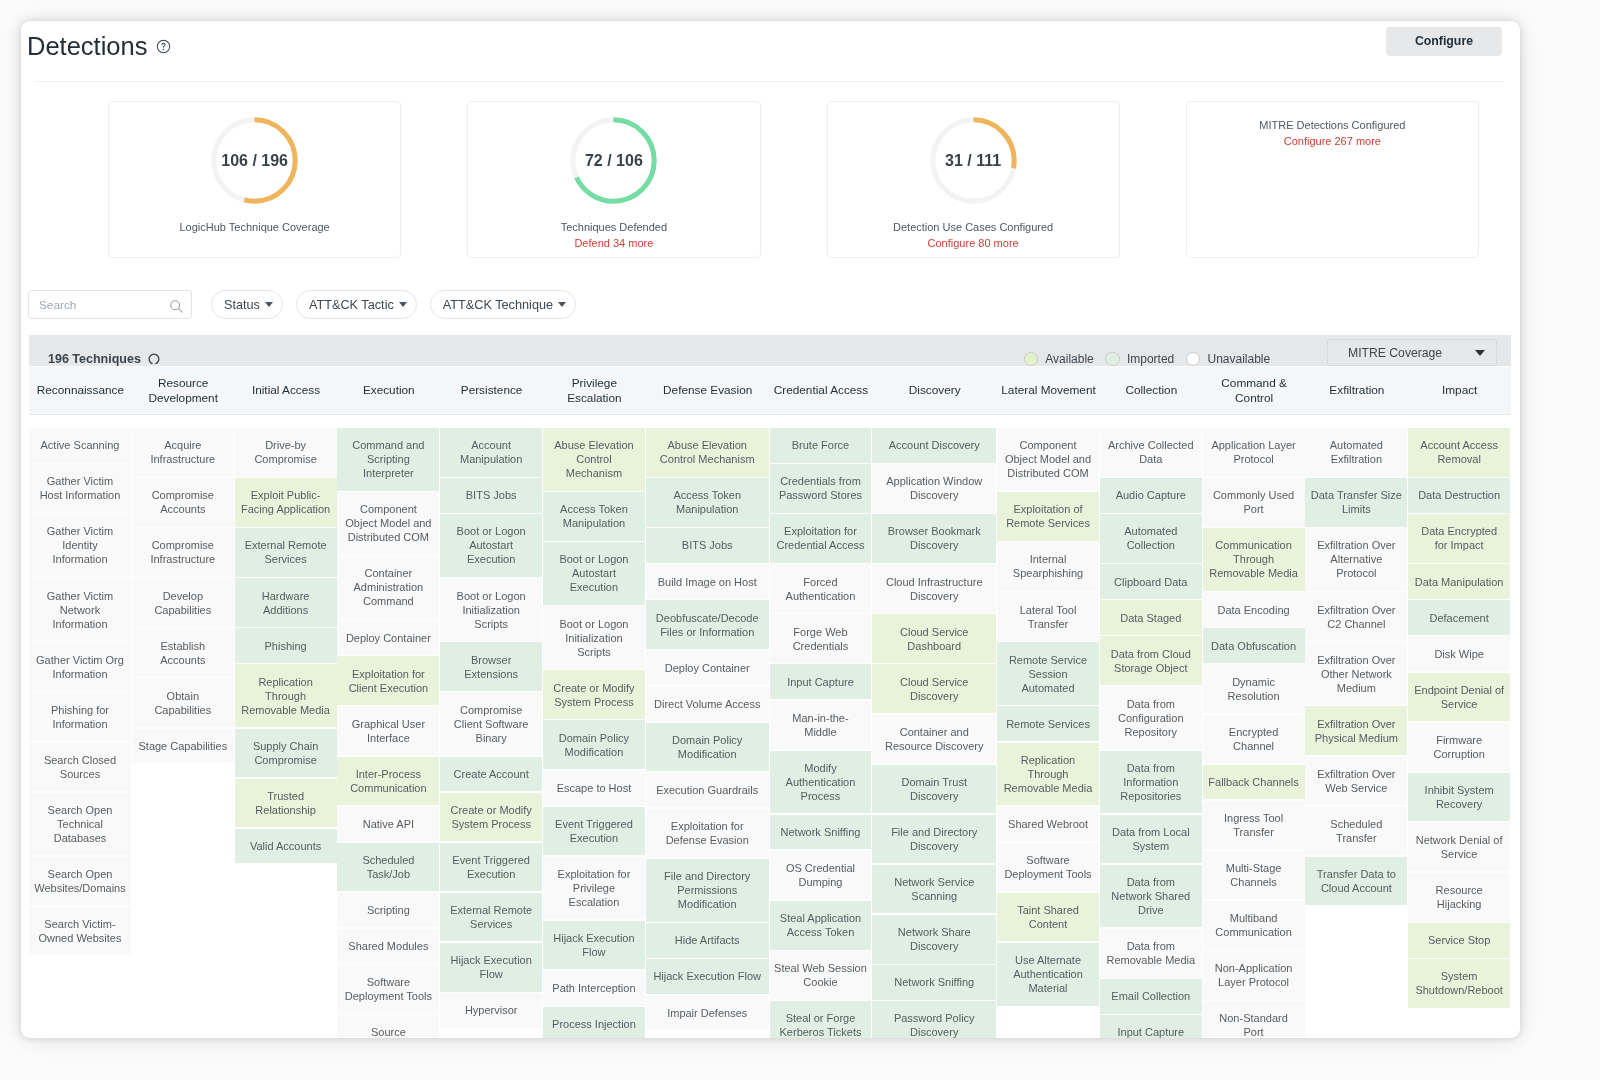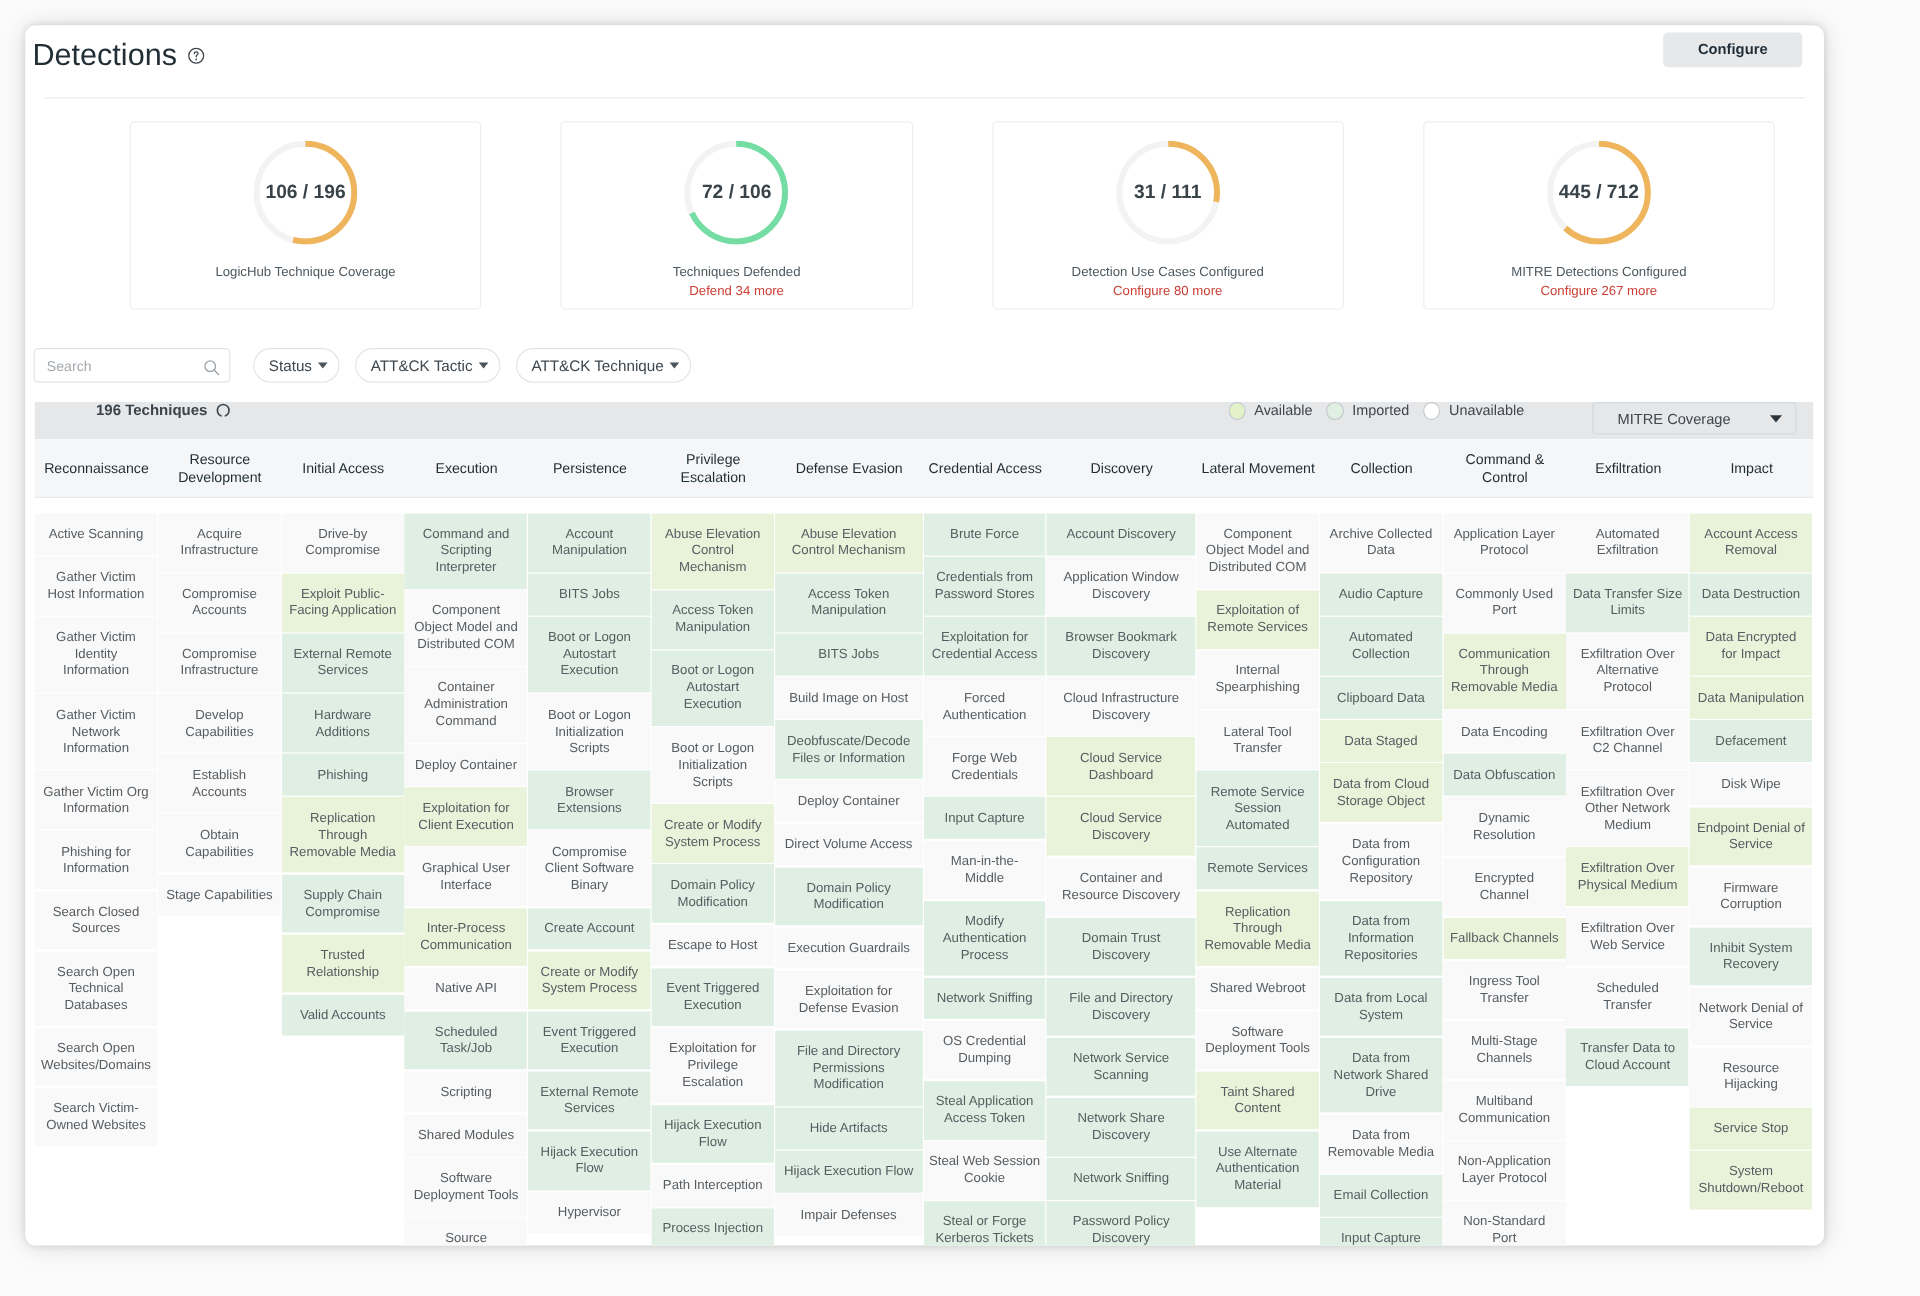--- a/index.html
+++ b/index.html
@@ -130,13 +130,6 @@
         <div class="sub">Configure 80 more</div>
       </div>
       <div class="stat">
-        <div class="donut">
-          <svg width="87" height="87" viewBox="0 0 87 87">
-            <circle cx="43.5" cy="43.5" r="40.7" fill="none" stroke="#f3f3f4" stroke-width="5"></circle>
-            <circle class="arc" cx="43.5" cy="43.5" r="40.7" fill="none" stroke-width="5" stroke-dasharray="158.55 97.18" transform="rotate(-90 43.5 43.5)" stroke-linecap="butt" stroke="#efb55c"></circle>
-          </svg>
-          <div class="val">445 / 712</div>
-        </div>
         <div class="lab">MITRE Detections Configured</div>
         <div class="sub">Configure 267 more</div>
       </div>

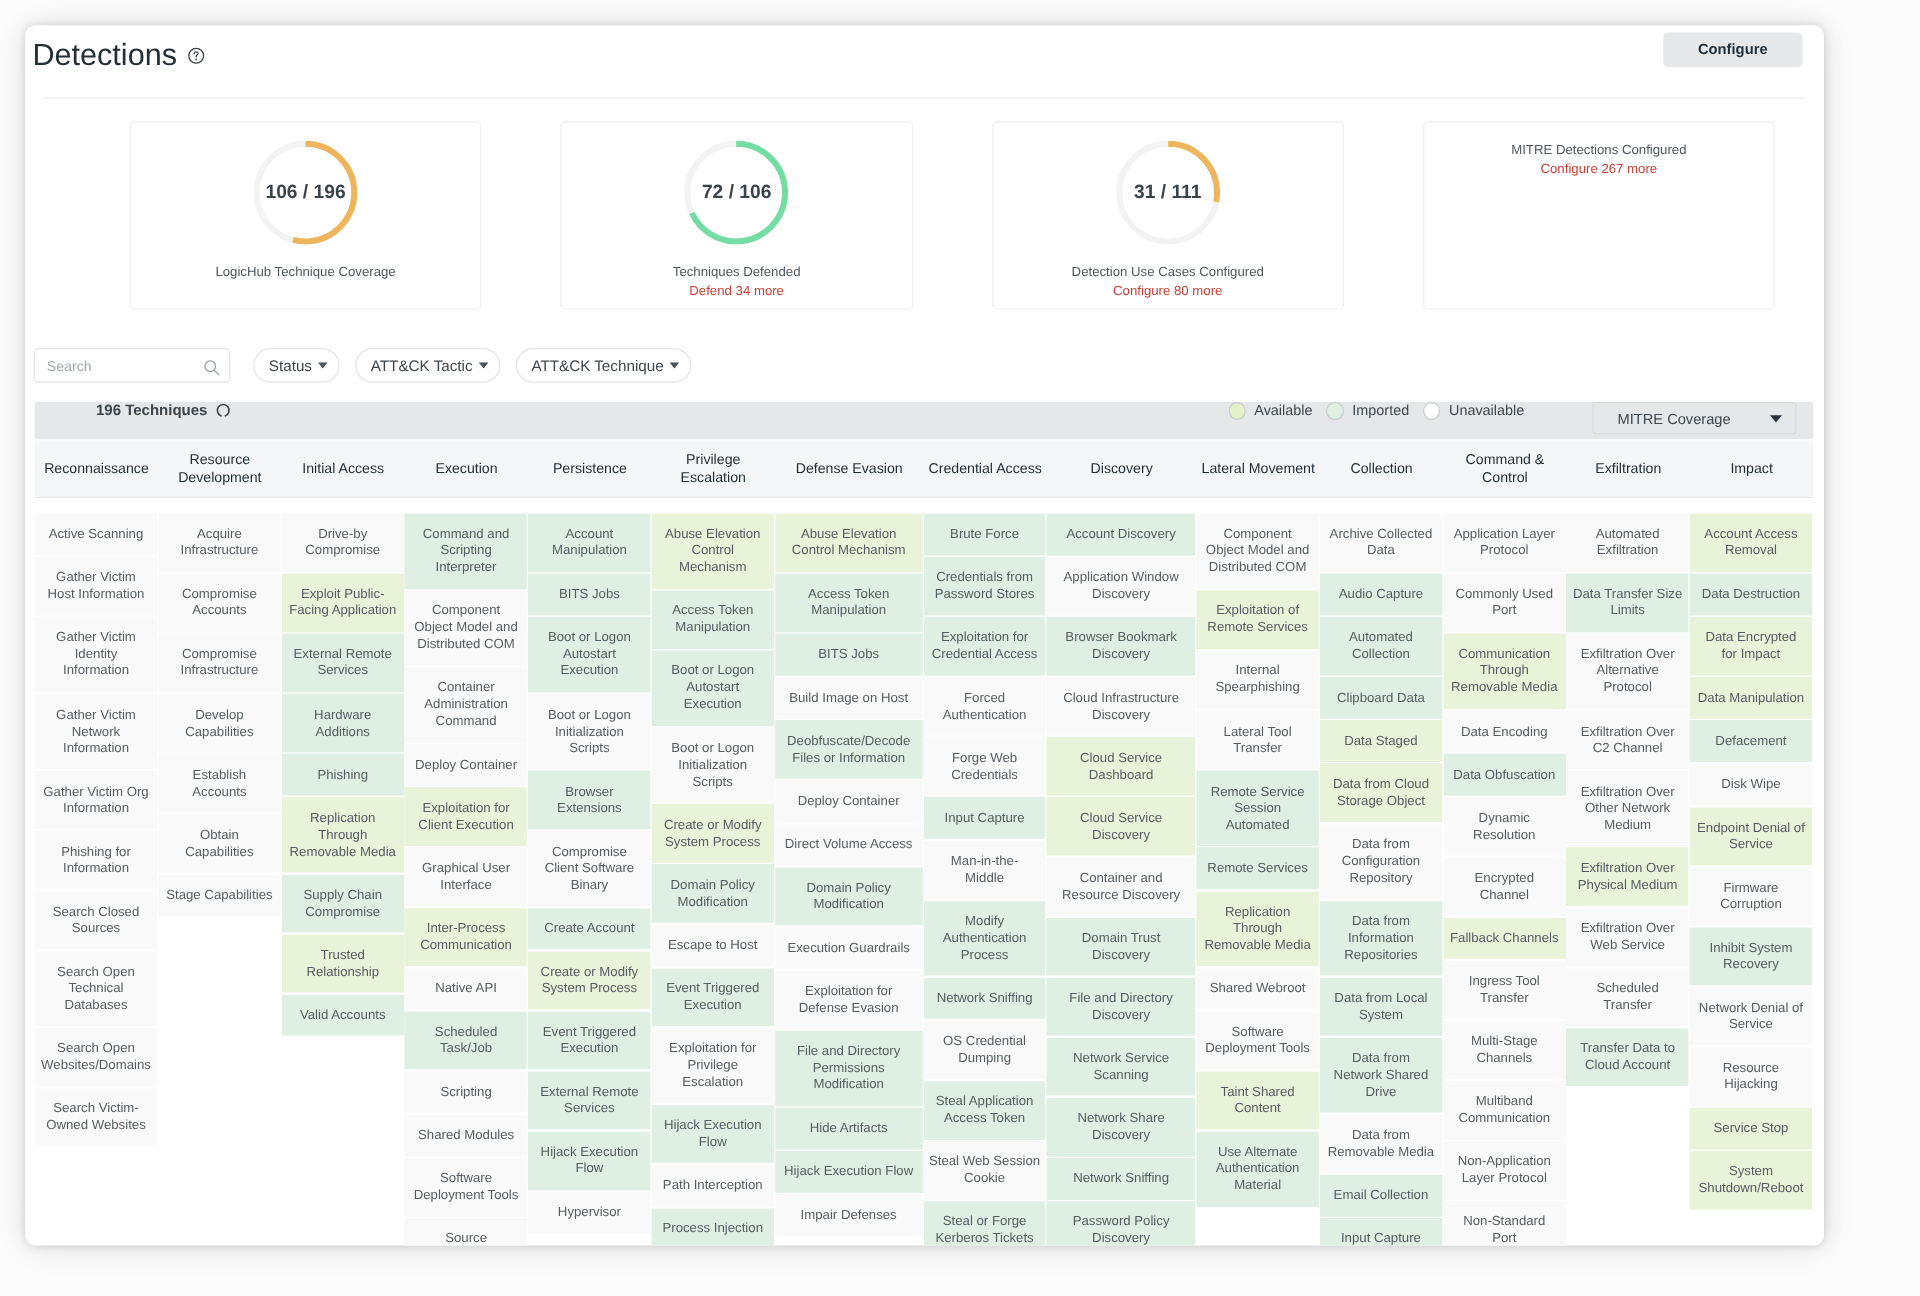--- a/index.html
+++ b/index.html
@@ -51,7 +51,7 @@
 
   
   .toolbar{position:absolute;left:8px;top:314px;width:1482px;height:31px;background:#e6e7e9;
-    display:flex;align-items:flex-start;padding-left:32px;}
+    display:flex;align-items:flex-end;}
   .tb-count{margin-left:19px;font-size:12.5px;font-weight:bold;color:#3b444b;}
   .tb-refresh{margin-left:6px;display:flex;align-items:center;}
   .tb-sp{flex:1;}

